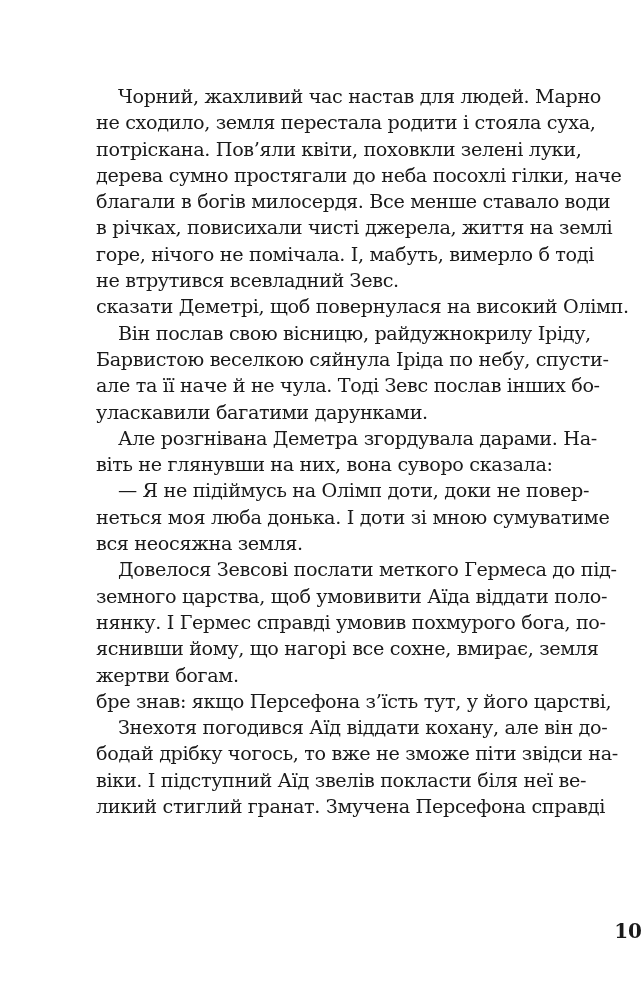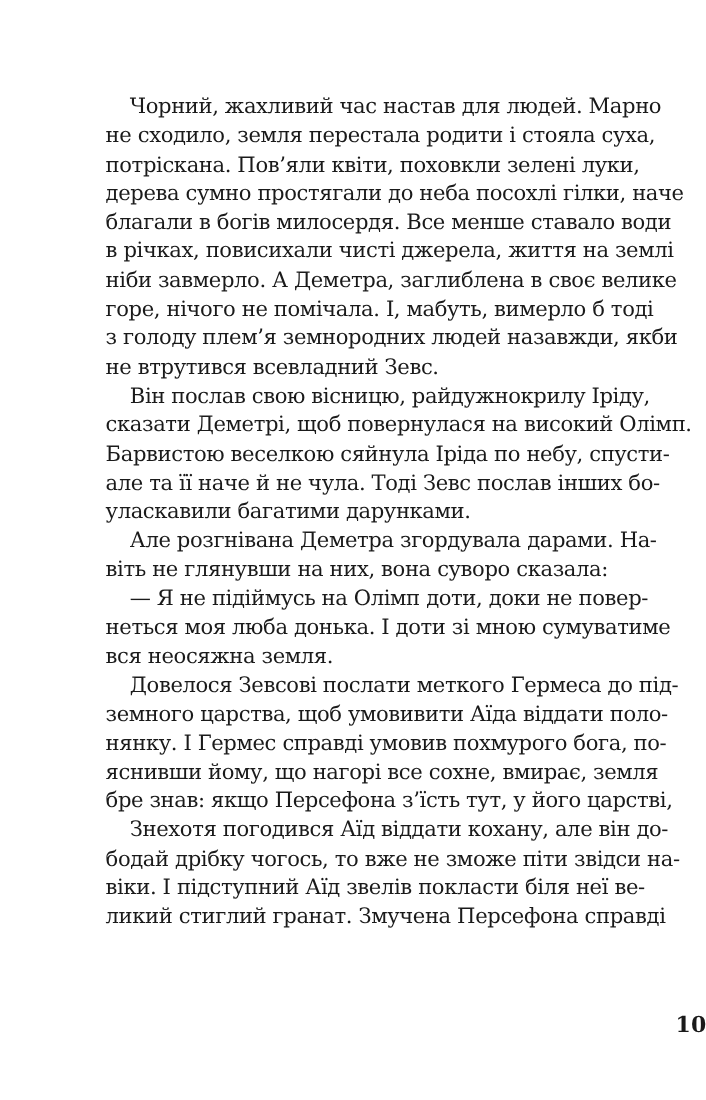--- a/index.html
+++ b/index.html
@@ -71,7 +71,6 @@
       <span class="line">дерева сумно простягали до неба посохлі гілки, наче</span>
       <span class="line">благали в богів милосердя. Все менше ставало води</span>
       <span class="line">в річках, повисихали чисті джерела, життя на землі</span>
-      <span class="line">ніби завмерло. А Деметра, заглиблена в своє велике</span>
       <span class="line">горе, нічого не помічала. І, мабуть, вимерло б тоді</span>
       <span class="line">з голоду плем’я земнородних людей назавжди, якби</span>
       <span class="line last">не втрутився всевладний Зевс.</span>

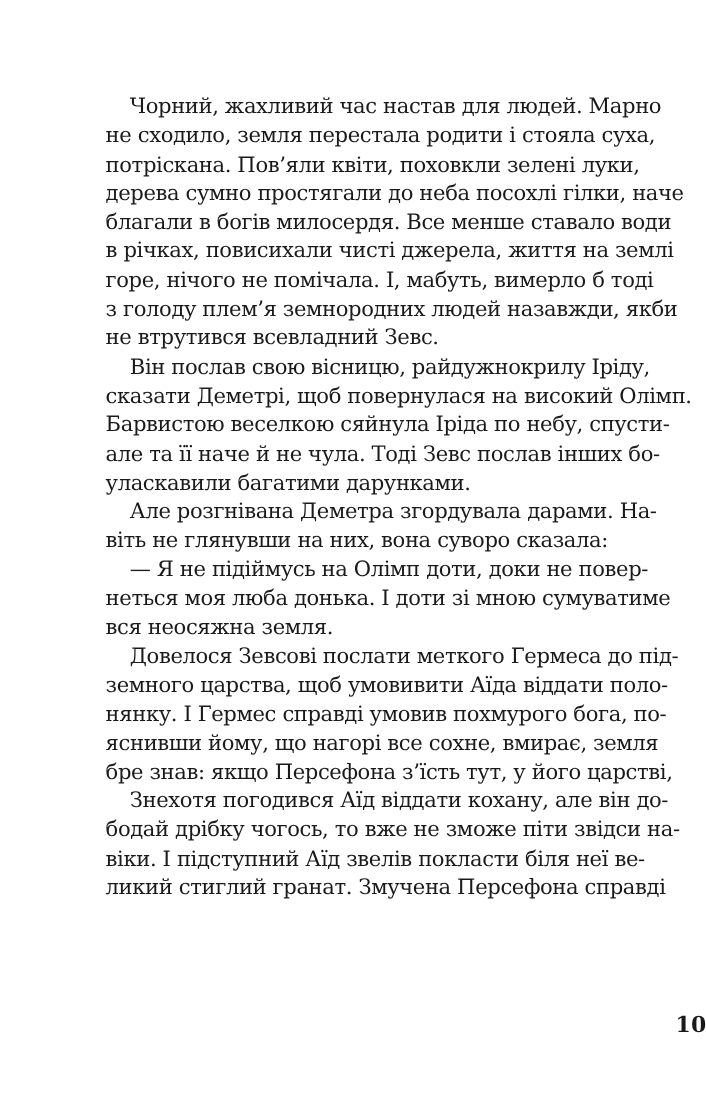--- a/index.html
+++ b/index.html
@@ -72,7 +72,6 @@
       <span class="line">благали в богів милосердя. Все менше ставало води</span>
       <span class="line">в річках, повисихали чисті джерела, життя на землі</span>
       <span class="line">горе, нічого не помічала. І, мабуть, вимерло б тоді</span>
-      <span class="line">з голоду плем’я земнородних людей назавжди, якби</span>
       <span class="line last">не втрутився всевладний Зевс.</span>
     </div>
 

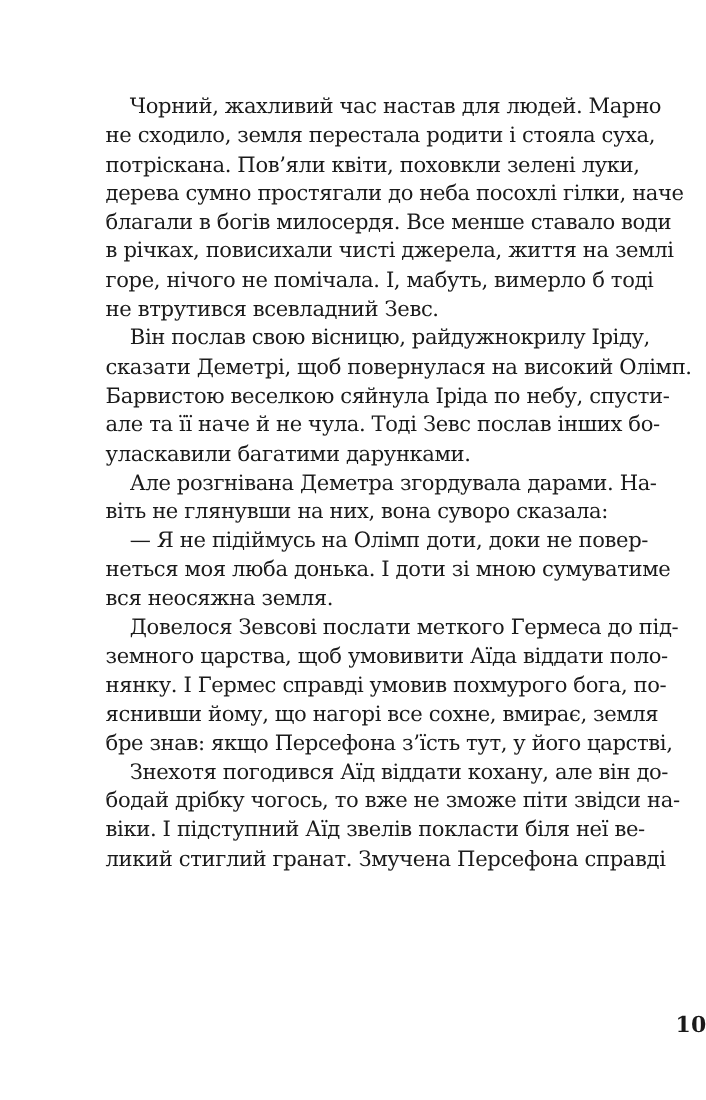--- a/index.html
+++ b/index.html
@@ -76,8 +76,8 @@
     </div>
 
     <div>
+      <span class="line">сказати Деметрі, щоб повернулася на високий Олімп.</span>
       <span class="line indent">Він послав свою вісницю, райдужнокрилу Іріду,</span>
-      <span class="line">сказати Деметрі, щоб повернулася на високий Олімп.</span>
       <span class="line">Барвистою веселкою сяйнула Іріда по небу, спусти-</span>
       <span class="line">але та її наче й не чула. Тоді Зевс послав інших бо-</span>
       <span class="line last">уласкавили багатими дарунками.</span>

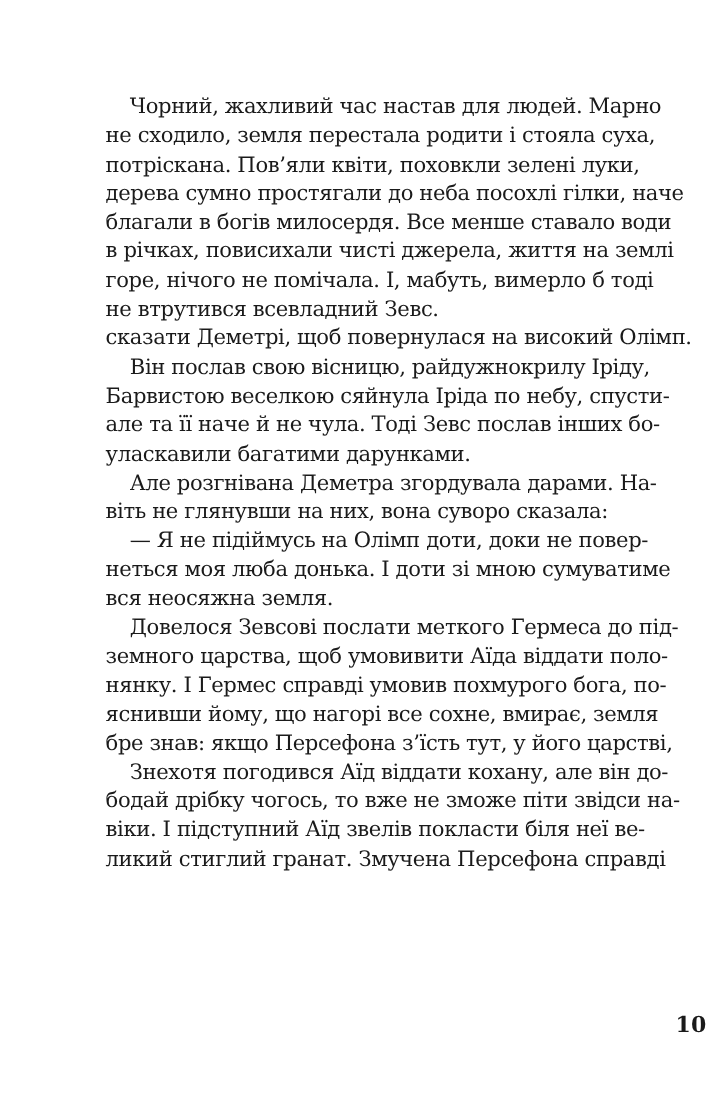--- a/index.html
+++ b/index.html
@@ -99,6 +99,7 @@
       <span class="line">земного царства, щоб умовивити Аїда віддати поло-</span>
       <span class="line">нянку. І Гермес справді умовив похмурого бога, по-</span>
       <span class="line">яснивши йому, що нагорі все сохне, вмирає, земля</span>
+      <span class="line last">жертви богам.</span>
     </div>
 
     <div>

